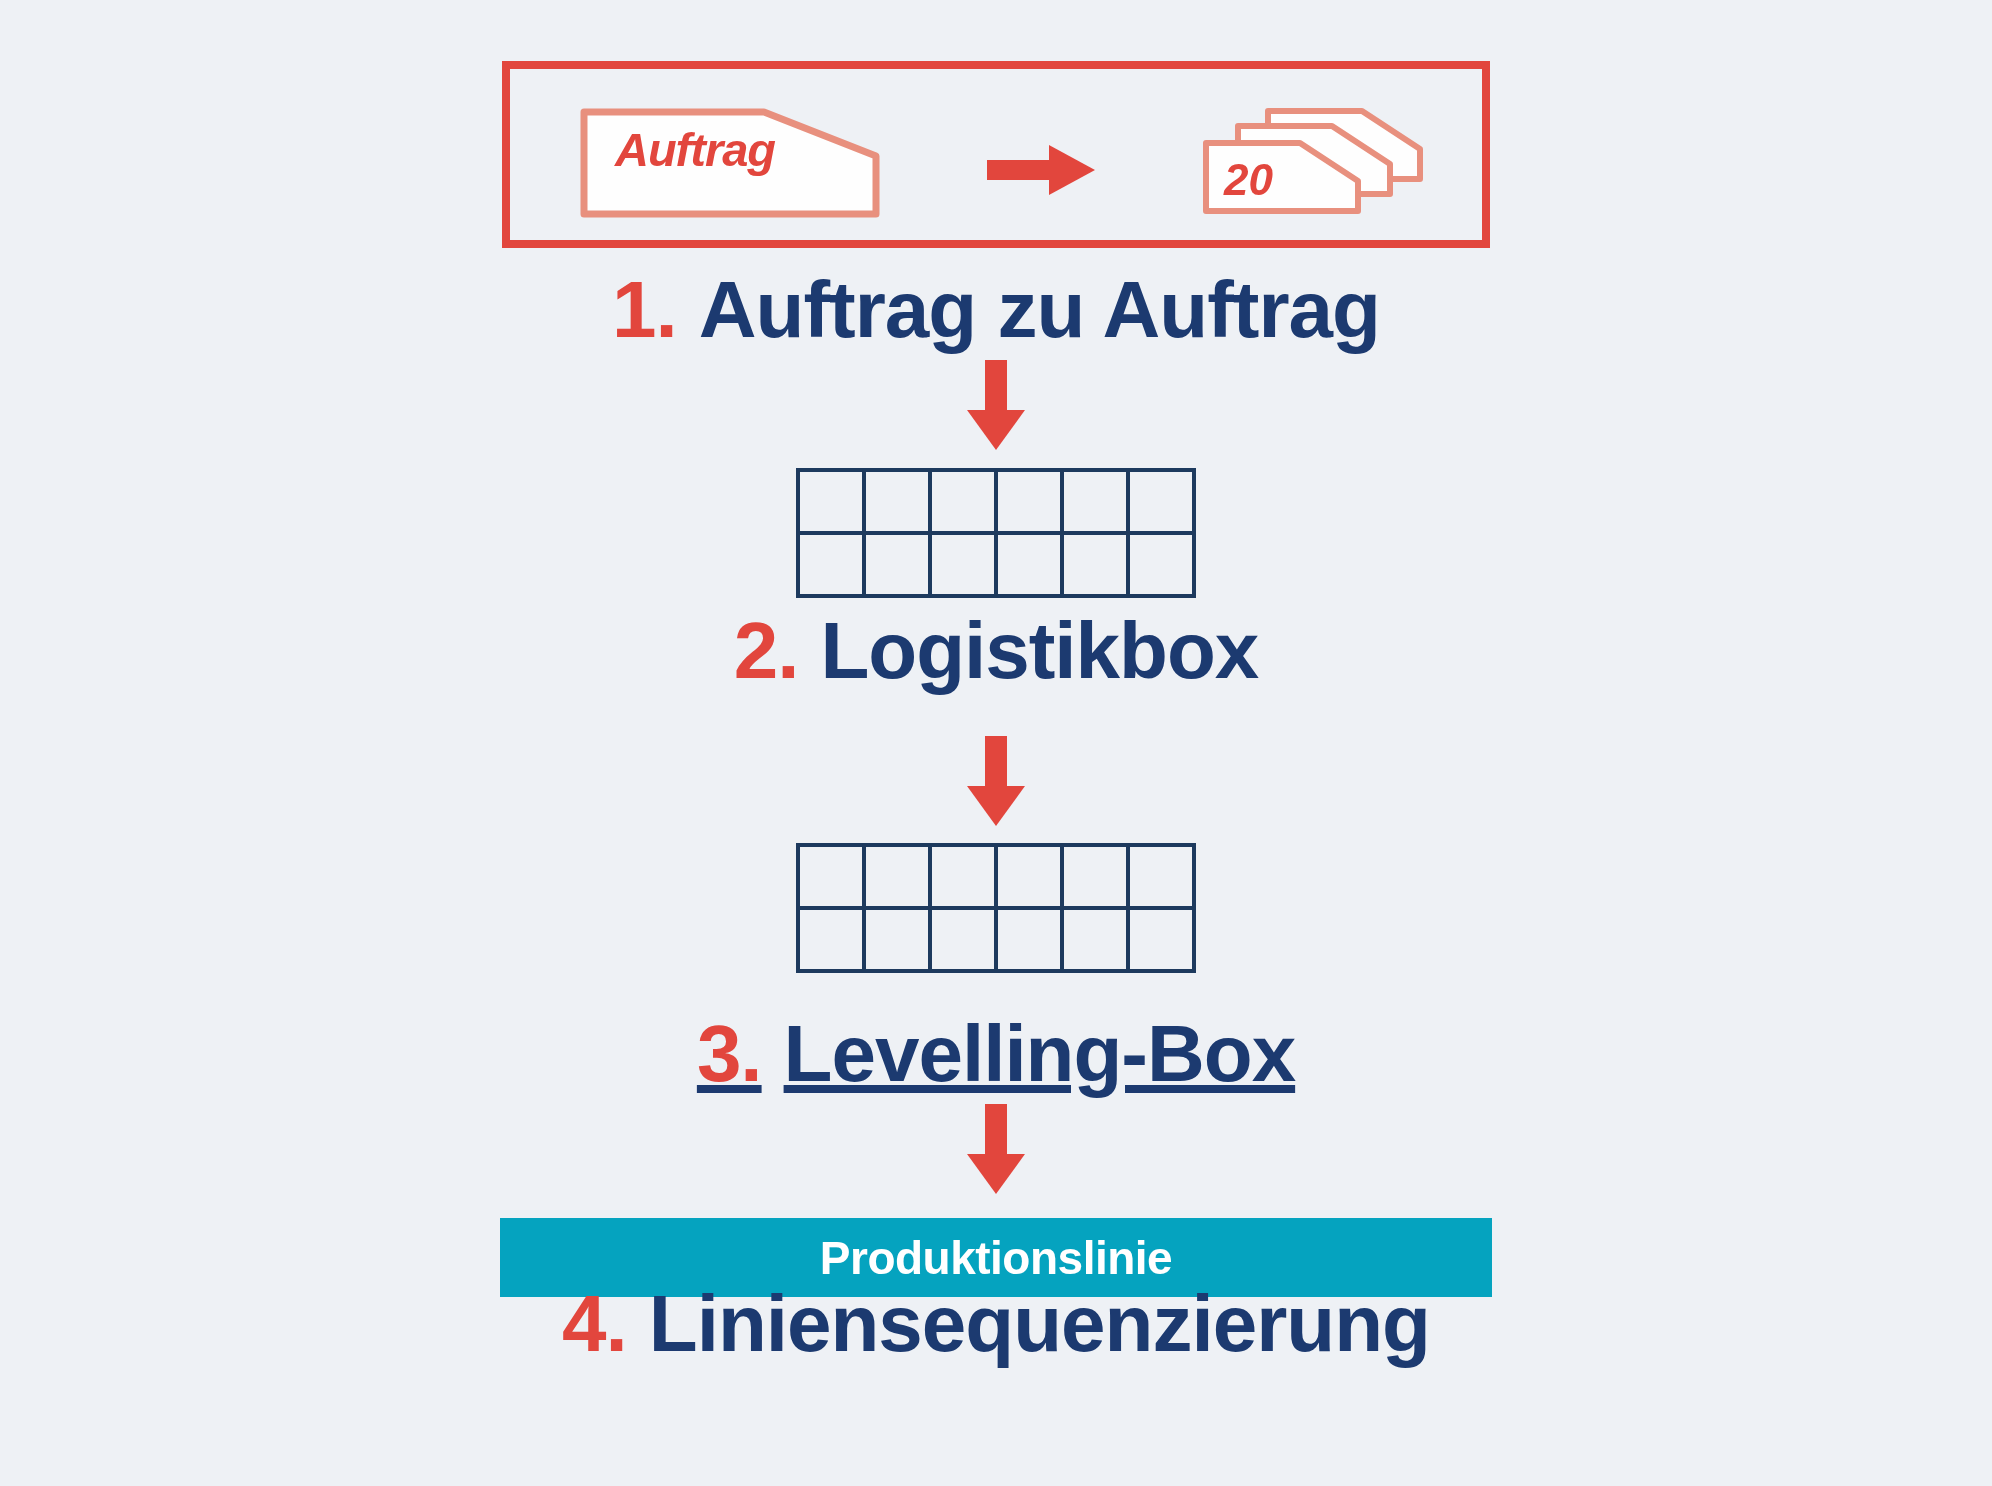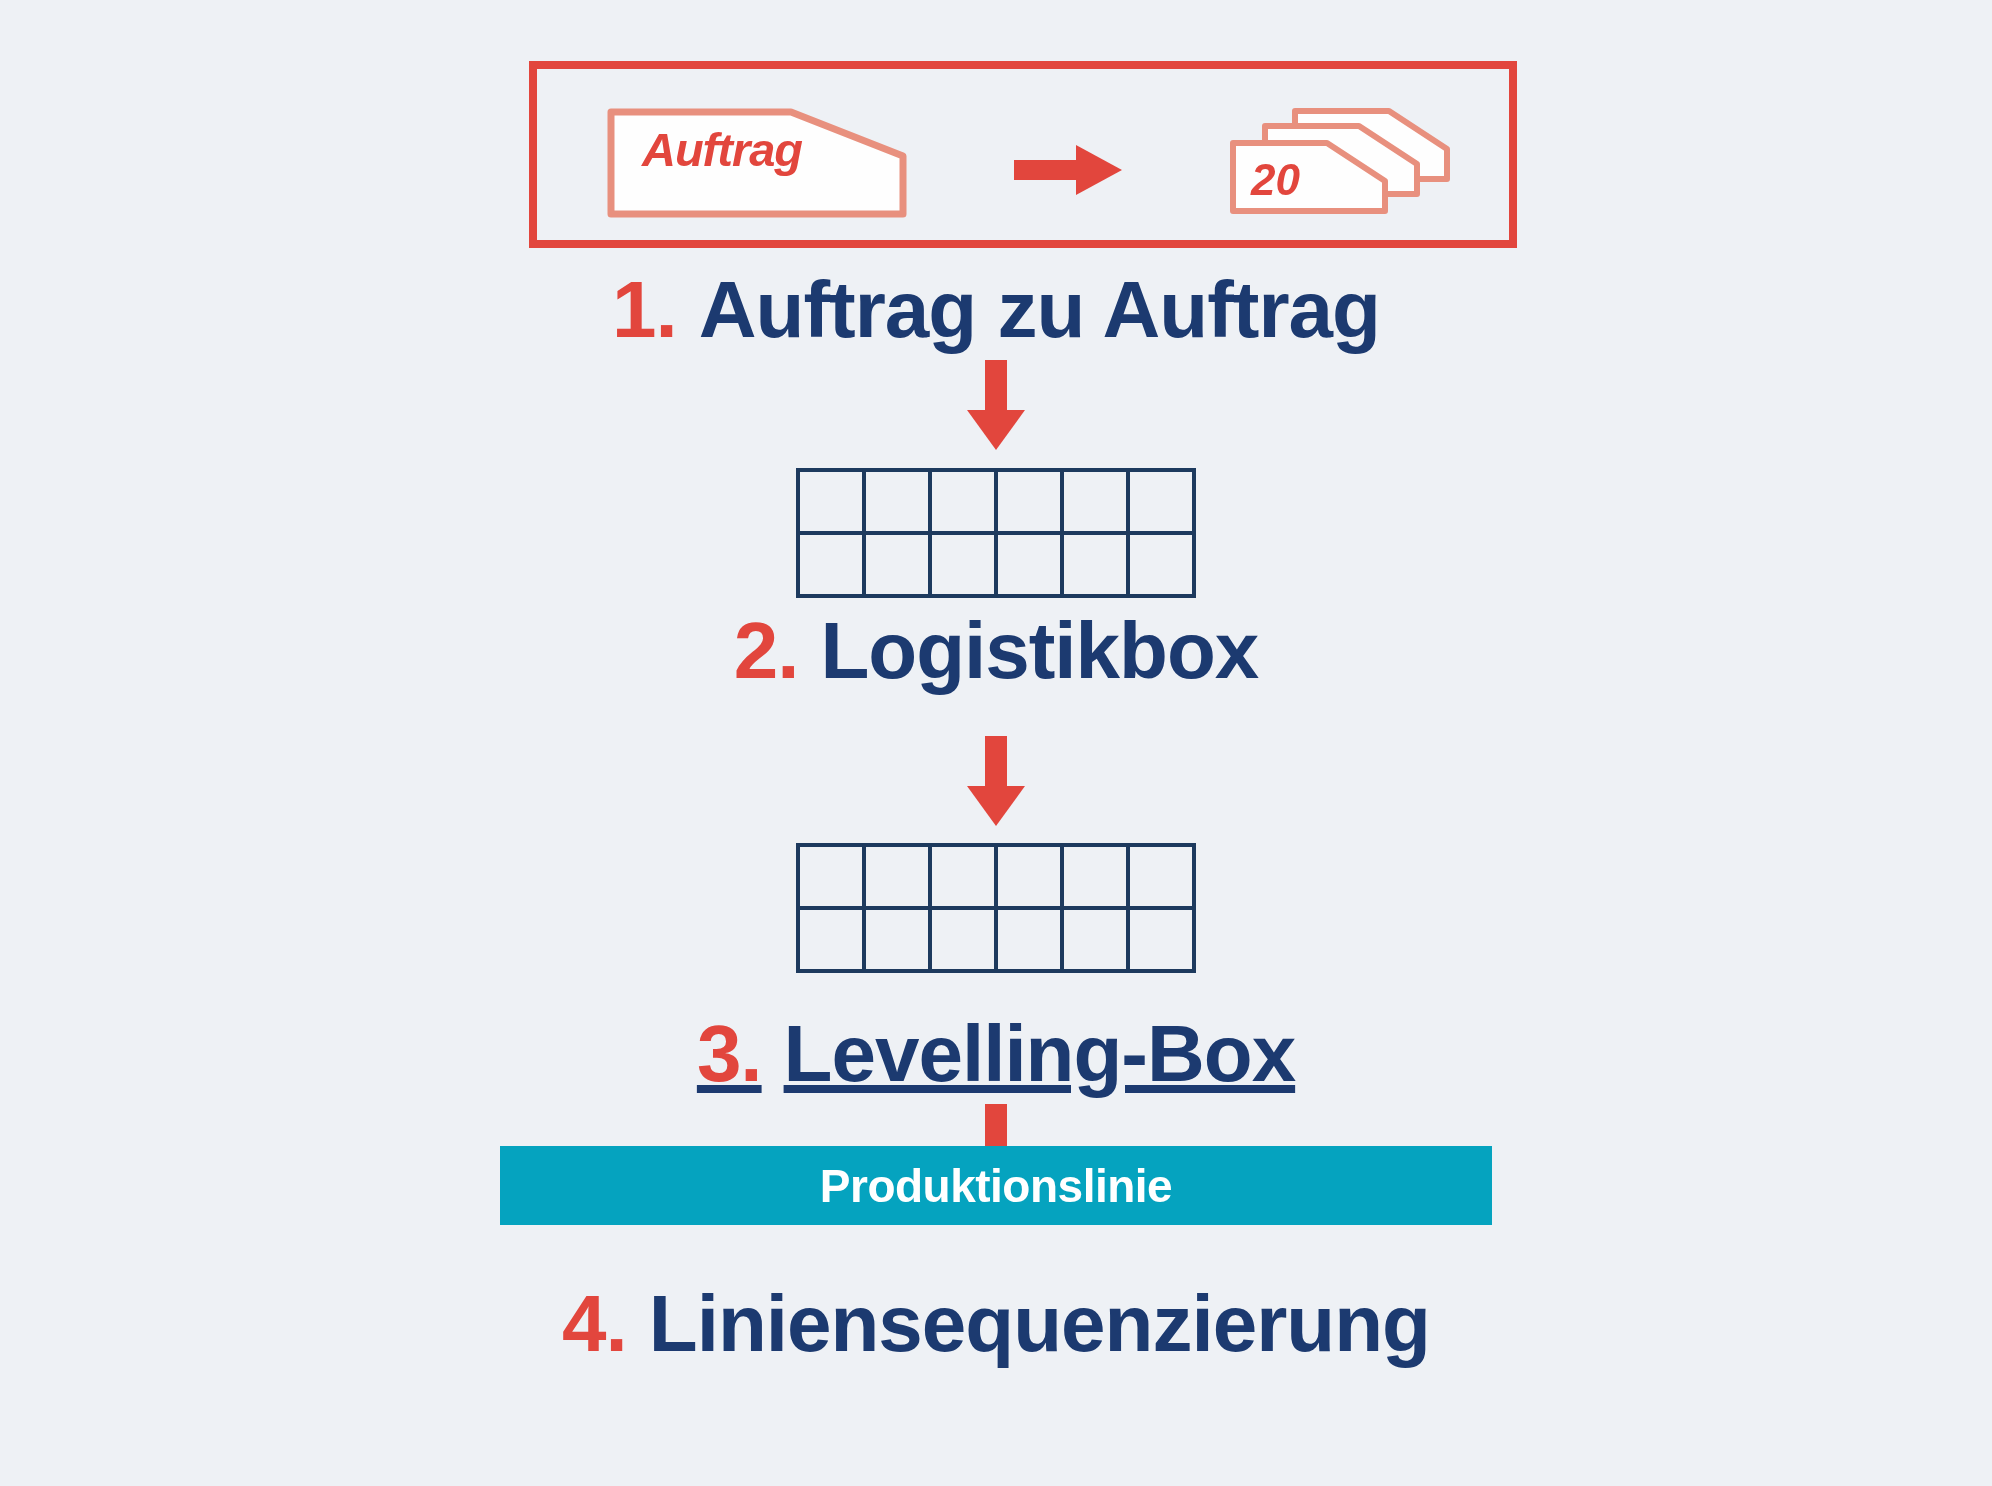--- a/index.html
+++ b/index.html
@@ -28,7 +28,6 @@
     border:8px solid var(--red);
     display:flex;align-items:center;justify-content:space-between;
     padding:16px 48px 0 70px;
-    margin-left:27px;
   }
   .order-tag{position:relative;width:300px;height:110px;flex:0 0 auto;}
   .order-tag svg{display:block;width:100%;height:100%;}

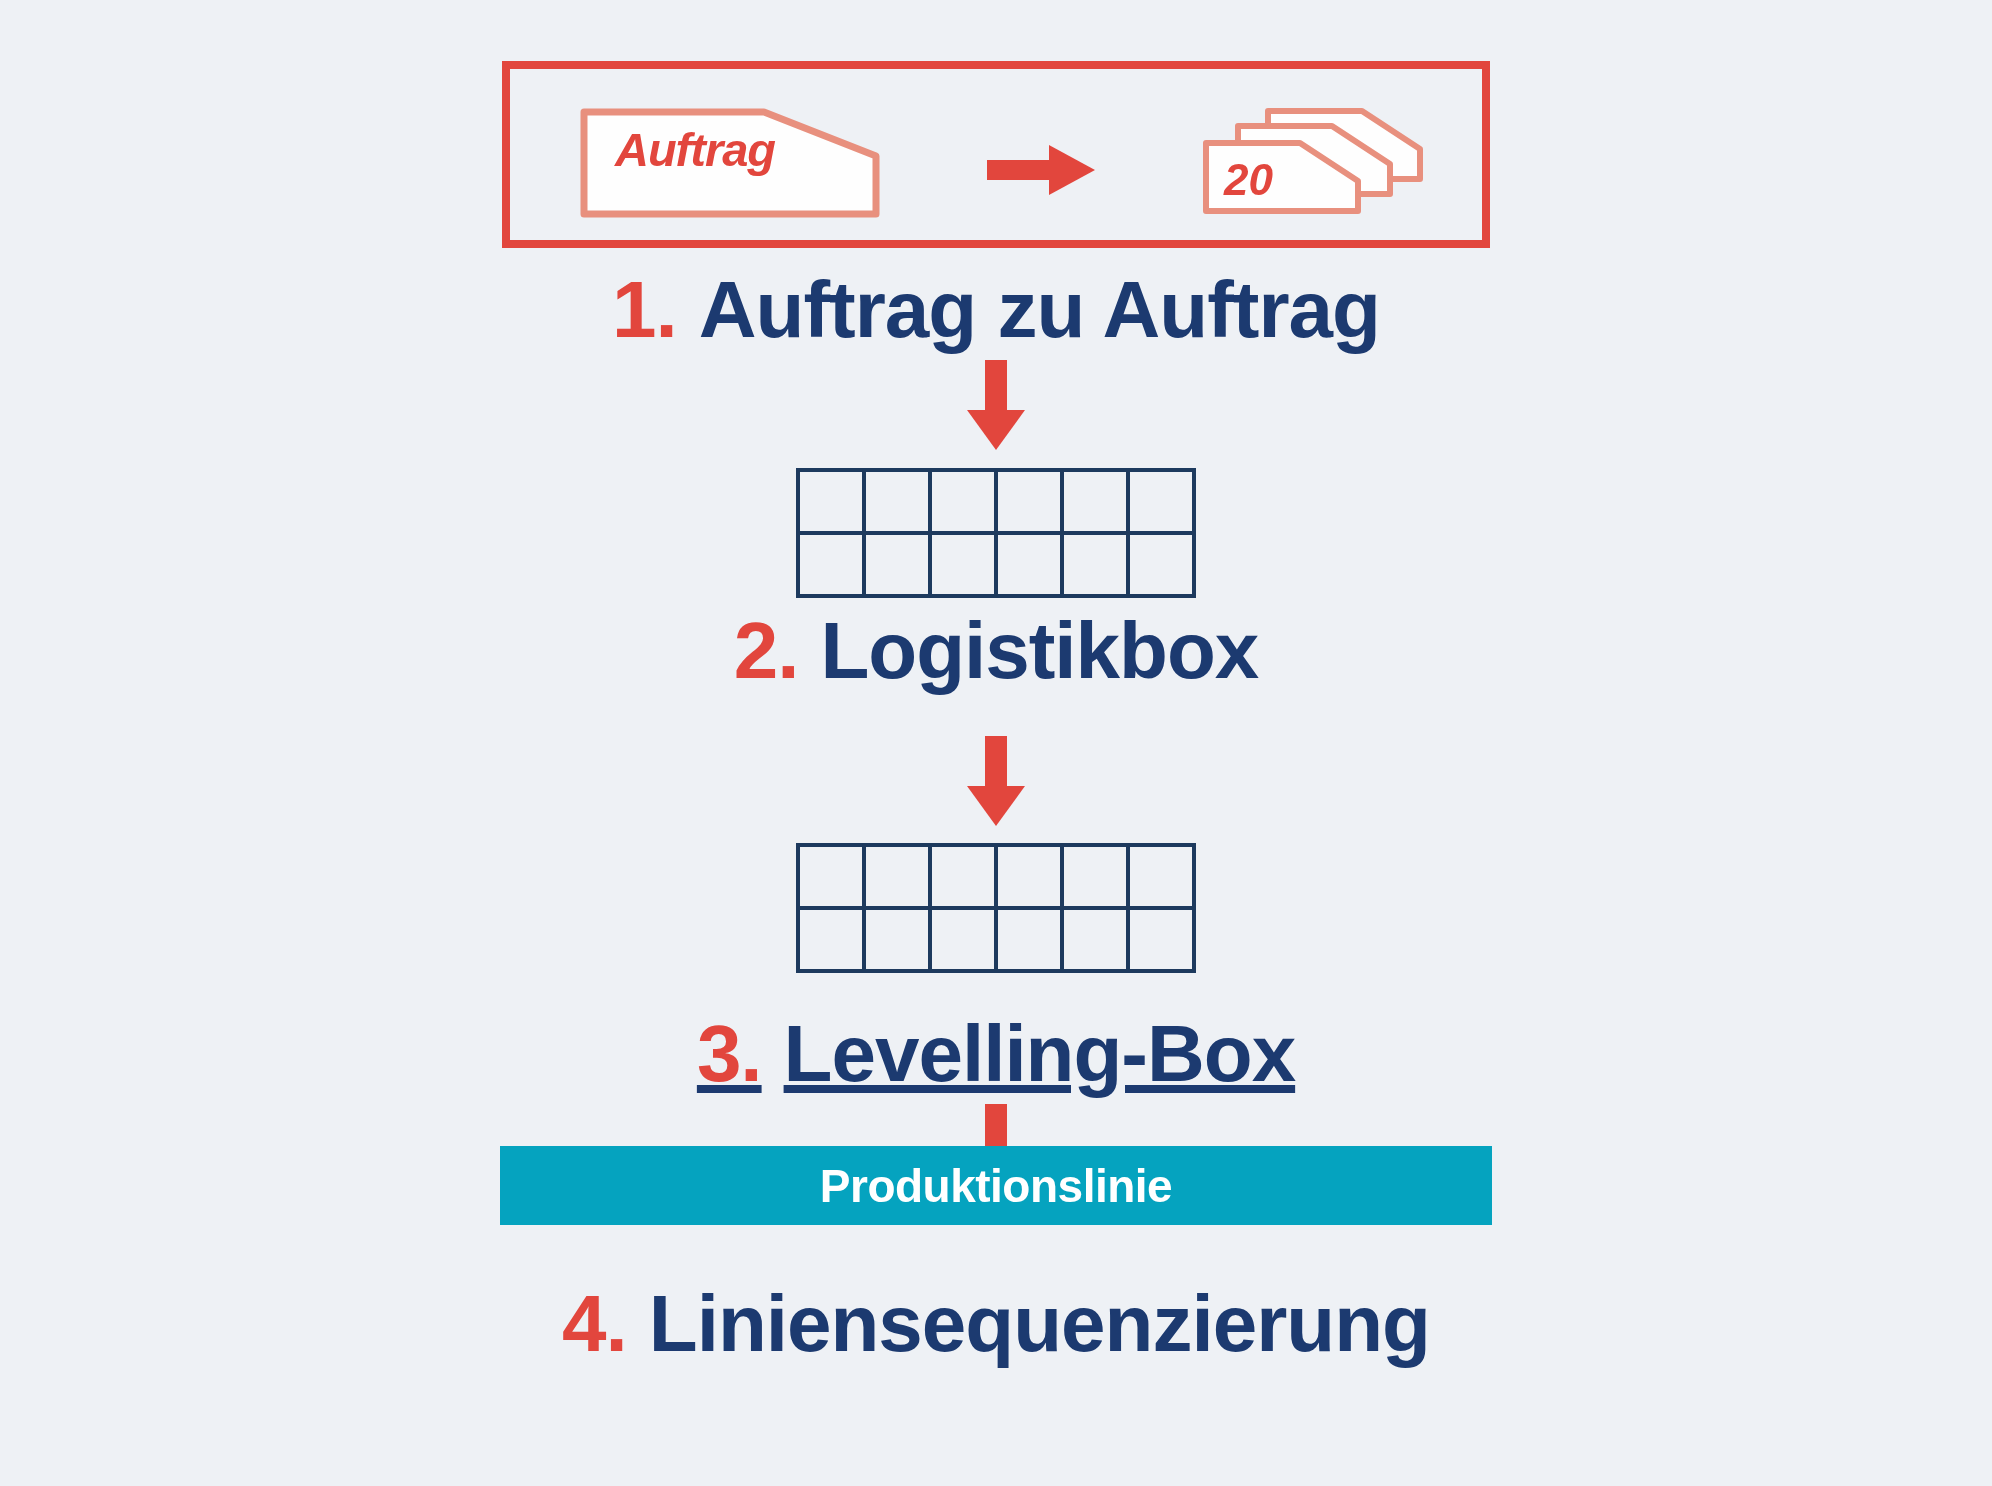--- a/index.html
+++ b/index.html
@@ -74,7 +74,7 @@
 
   
   .production-bar{
-    top:1146px;width:992px;height:79px;
+    top:1218px;width:992px;height:79px;
     background:var(--teal);
     display:flex;align-items:center;justify-content:center;
   }

